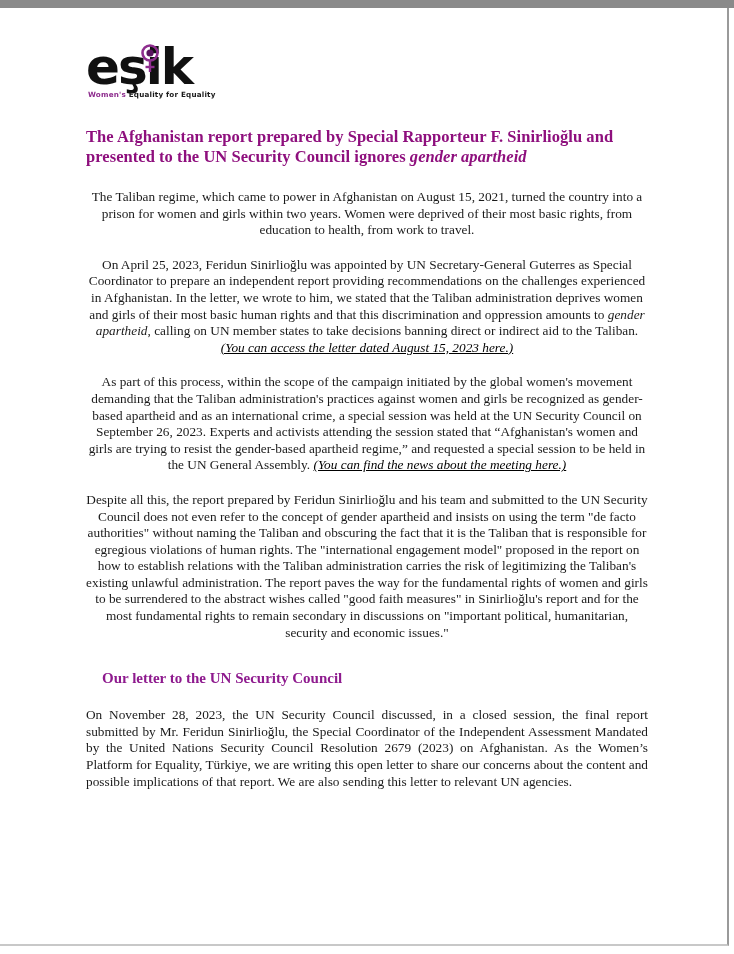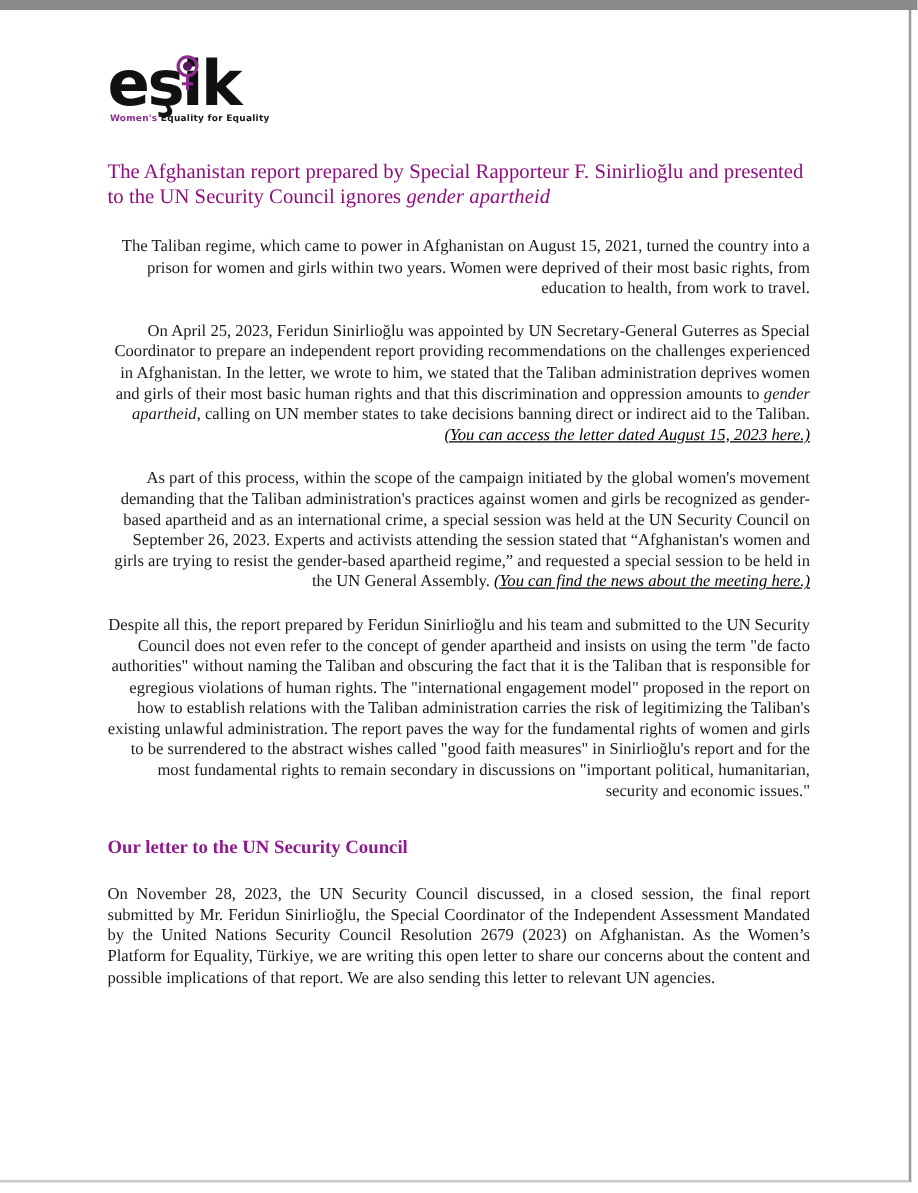--- a/index.html
+++ b/index.html
@@ -83,7 +83,7 @@
   h1.doc-title {
     font-family: "Liberation Serif", serif;
     font-size: 16.5px;
-    font-weight: normal;
+    font-weight: bold;
     color: #8e0f7d;
     line-height: 20px;
     margin: 0 0 22px 0;

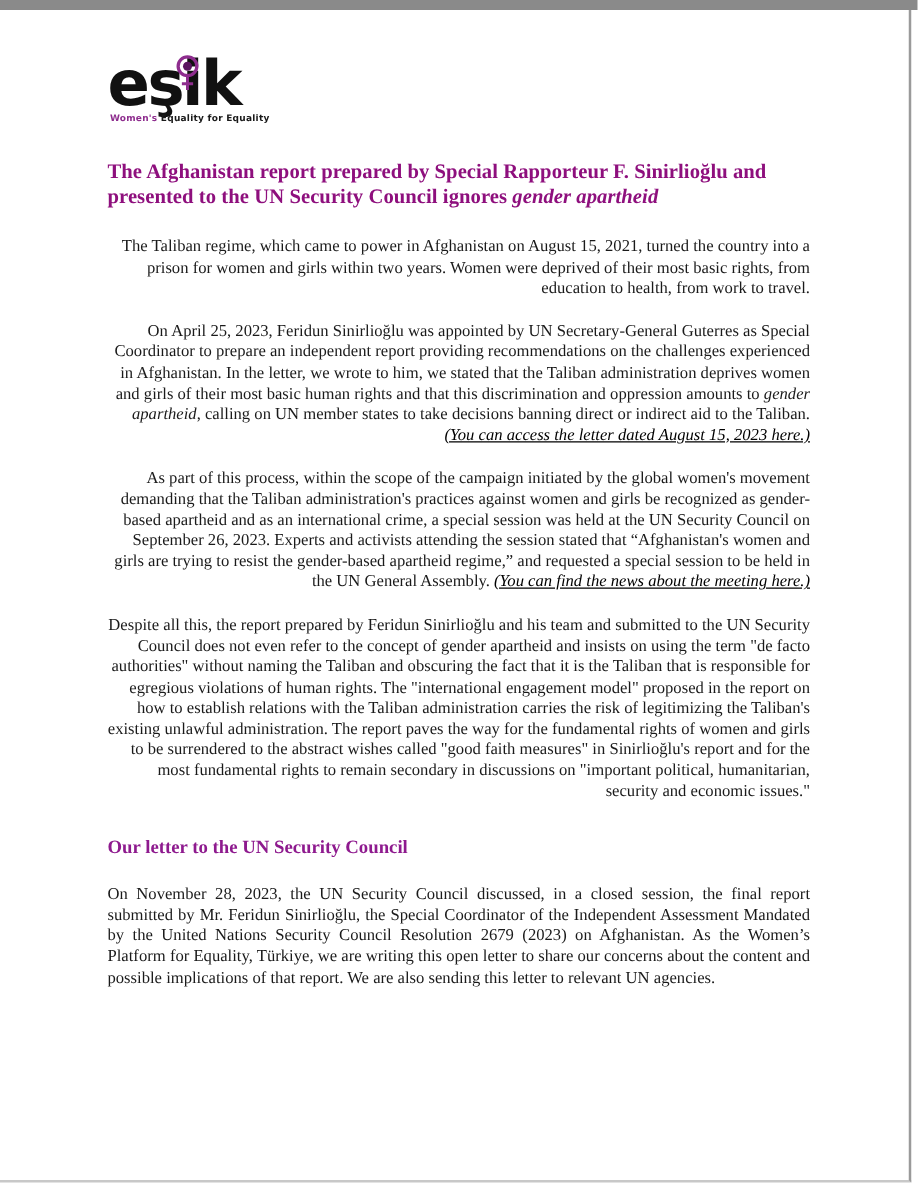--- a/index.html
+++ b/index.html
@@ -107,7 +107,7 @@
     line-height: 16.6px;
     color: #1a1a1a;
     margin: 0 0 18px 0;
-    text-align: right;
+    text-align: center;
   }
   p.body-p.justified {
     text-align: justify;

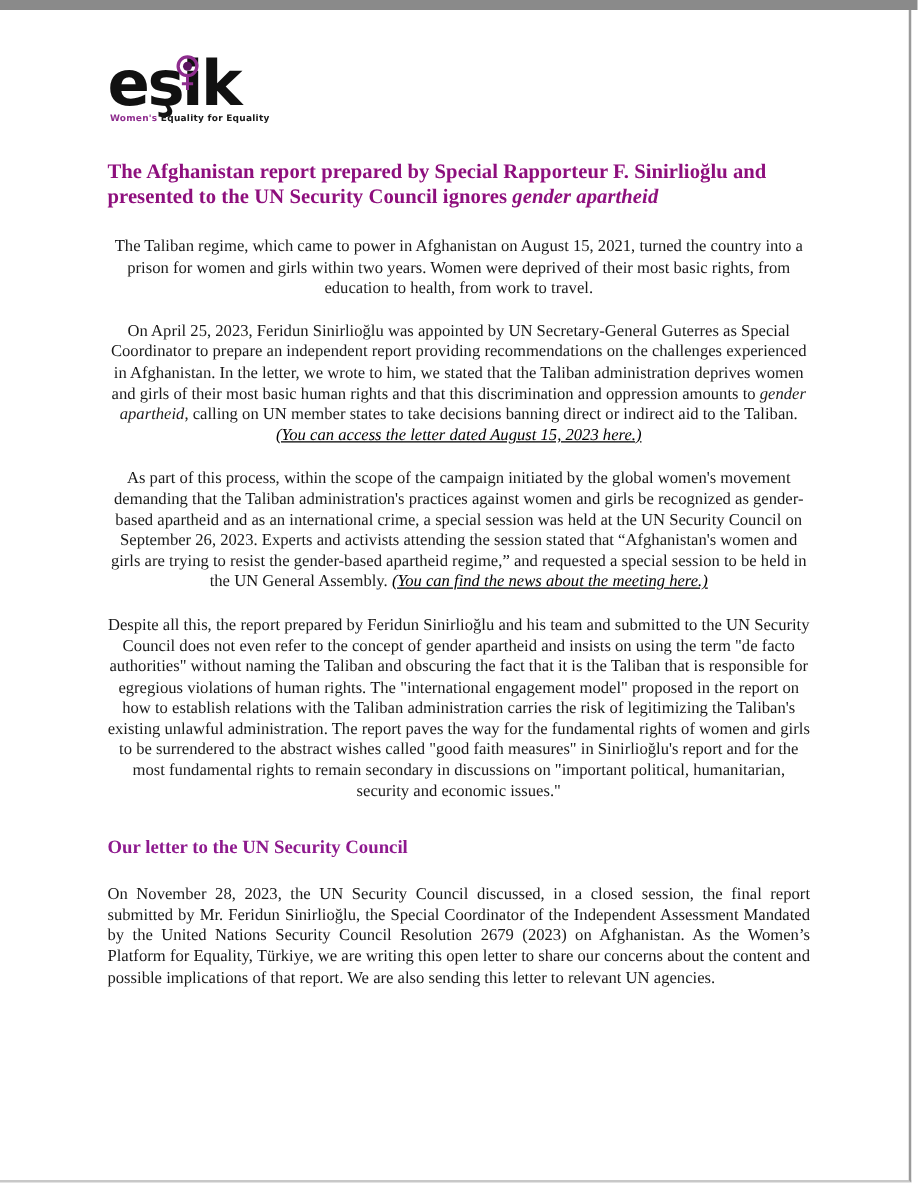--- a/index.html
+++ b/index.html
@@ -97,7 +97,7 @@
     font-size: 15px;
     font-weight: bold;
     color: #8e1a8e;
-    margin: 28px 0 20px 0;
+    margin: 28px 0 20px 16px;
     line-height: 18px;
   }
 

